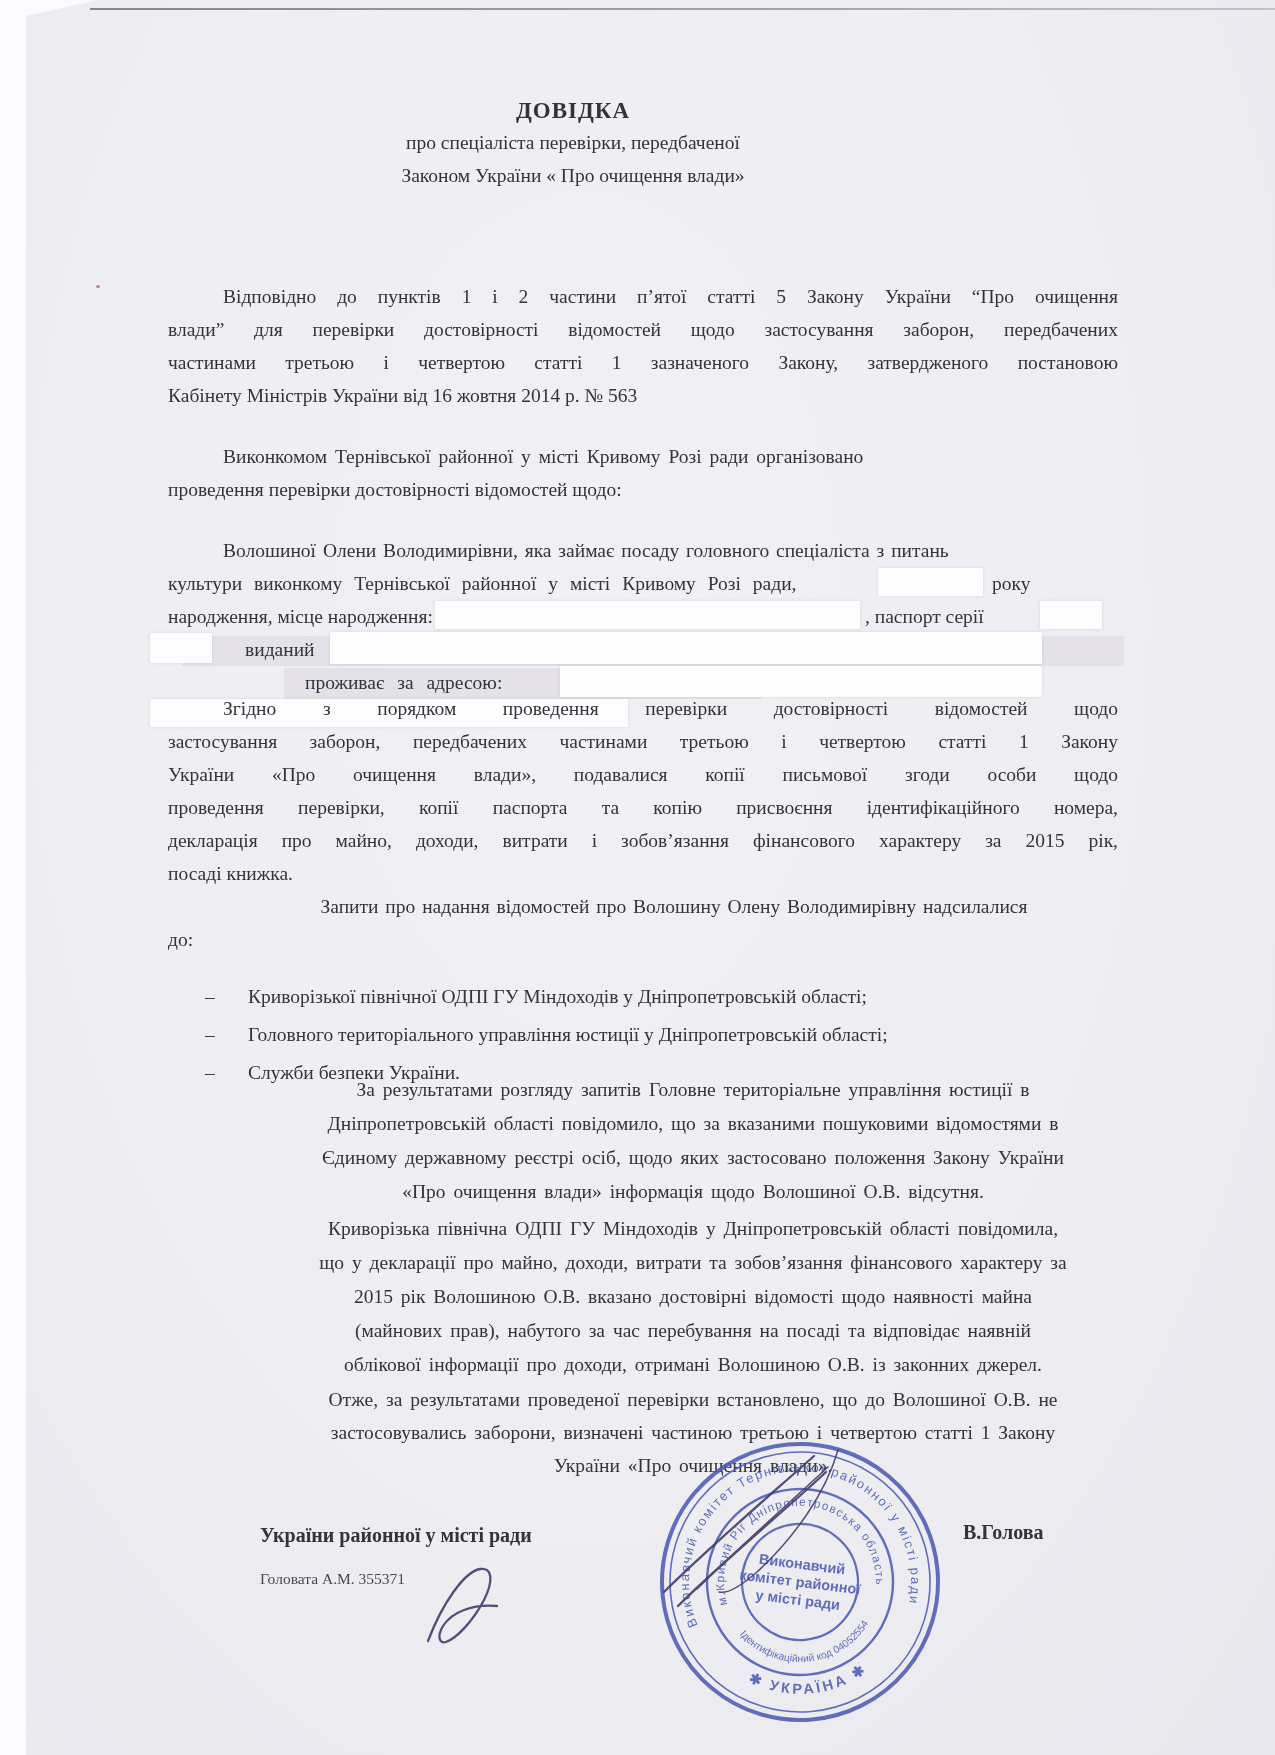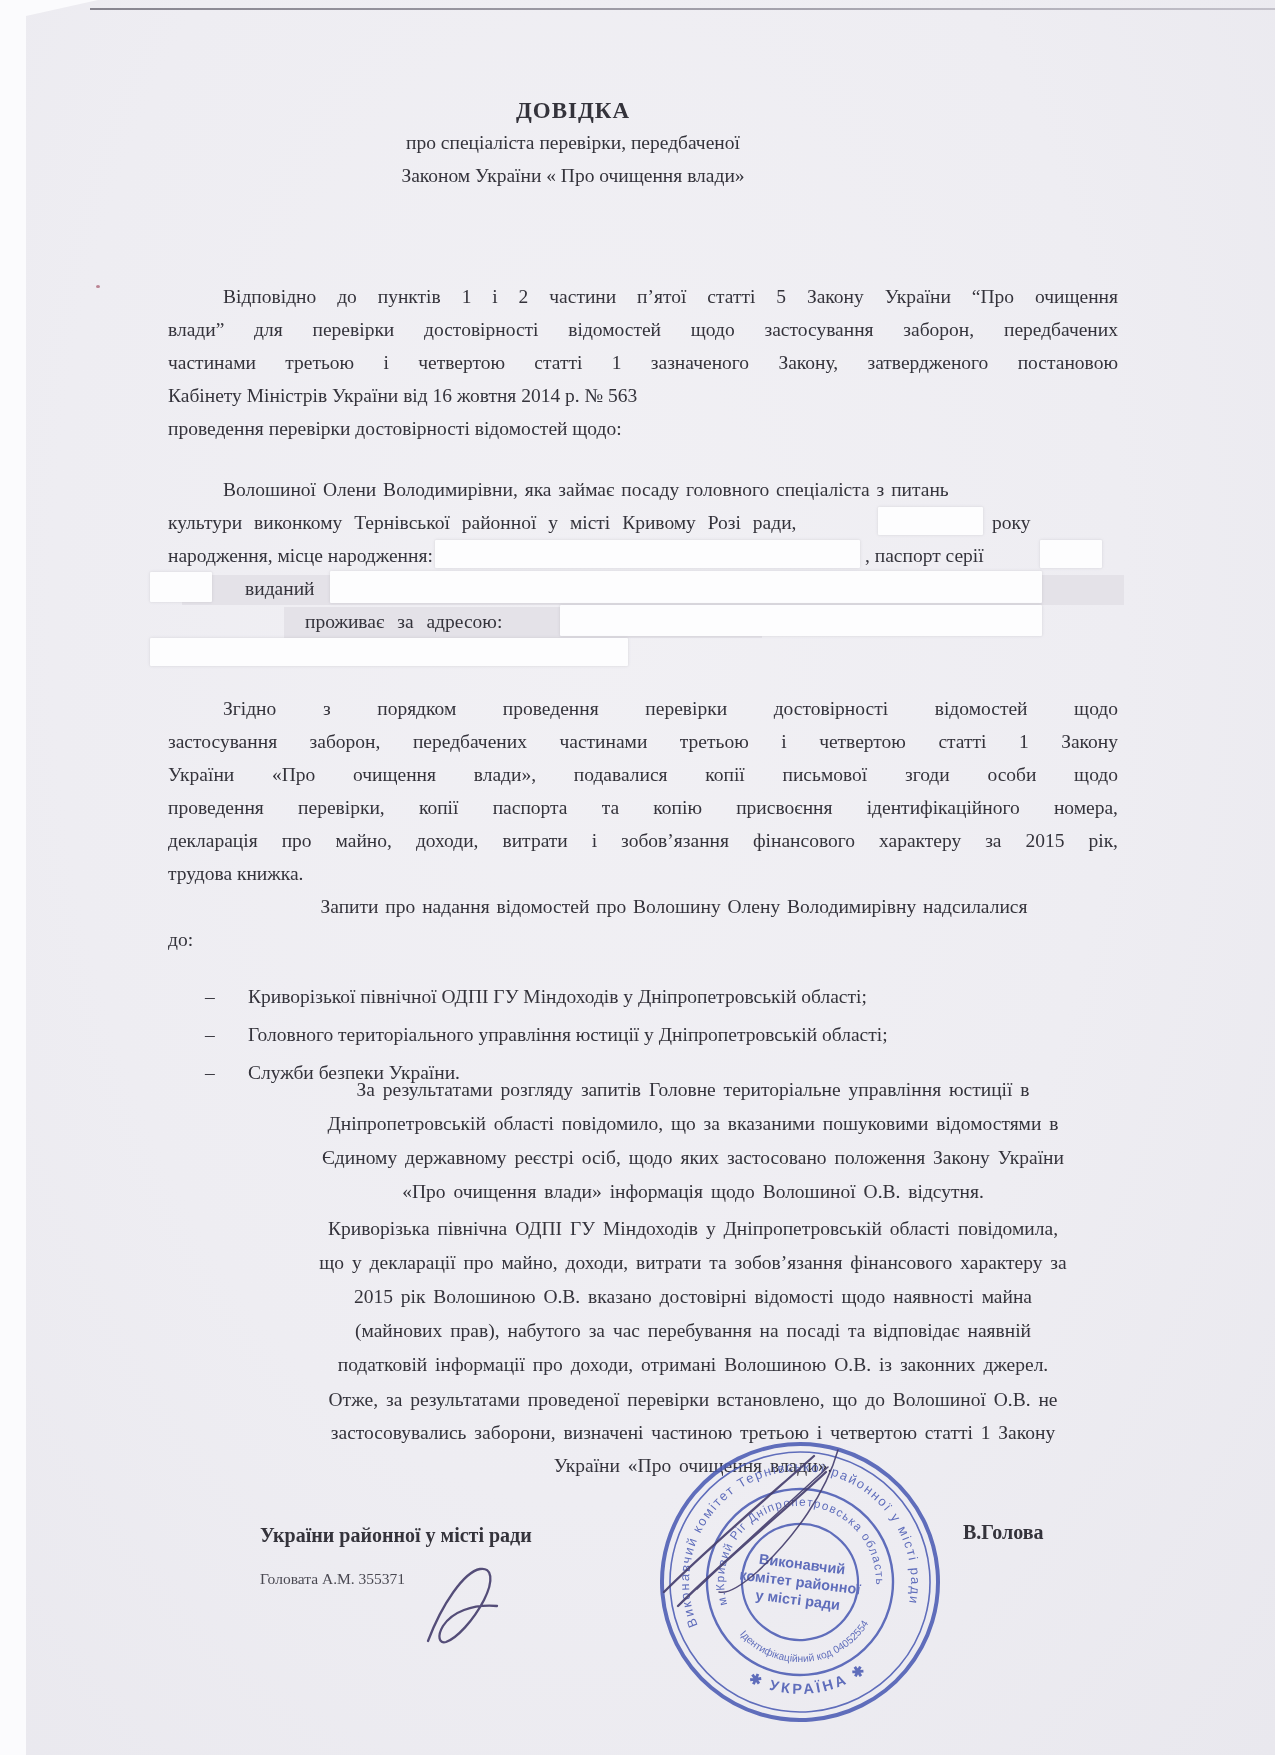--- a/index.html
+++ b/index.html
@@ -78,6 +78,7 @@
     <div class="line jline">частинами третьою і четвертою статті 1 зазначеного Закону, затвердженого постановою</div>
     <div class="line">Кабінету Міністрів України від 16 жовтня 2014 р. № 563</div>
 
+    <div class="line ind" style="word-spacing:3px">Виконкомом Тернівської районної у місті Кривому Розі ради організовано</div>
     <div class="line">проведення перевірки достовірності відомостей щодо:</div>
 
     <div class="line ind" style="word-spacing:2px">Волошиної Олени Володимирівни, яка займає посаду головного спеціаліста з питань</div>

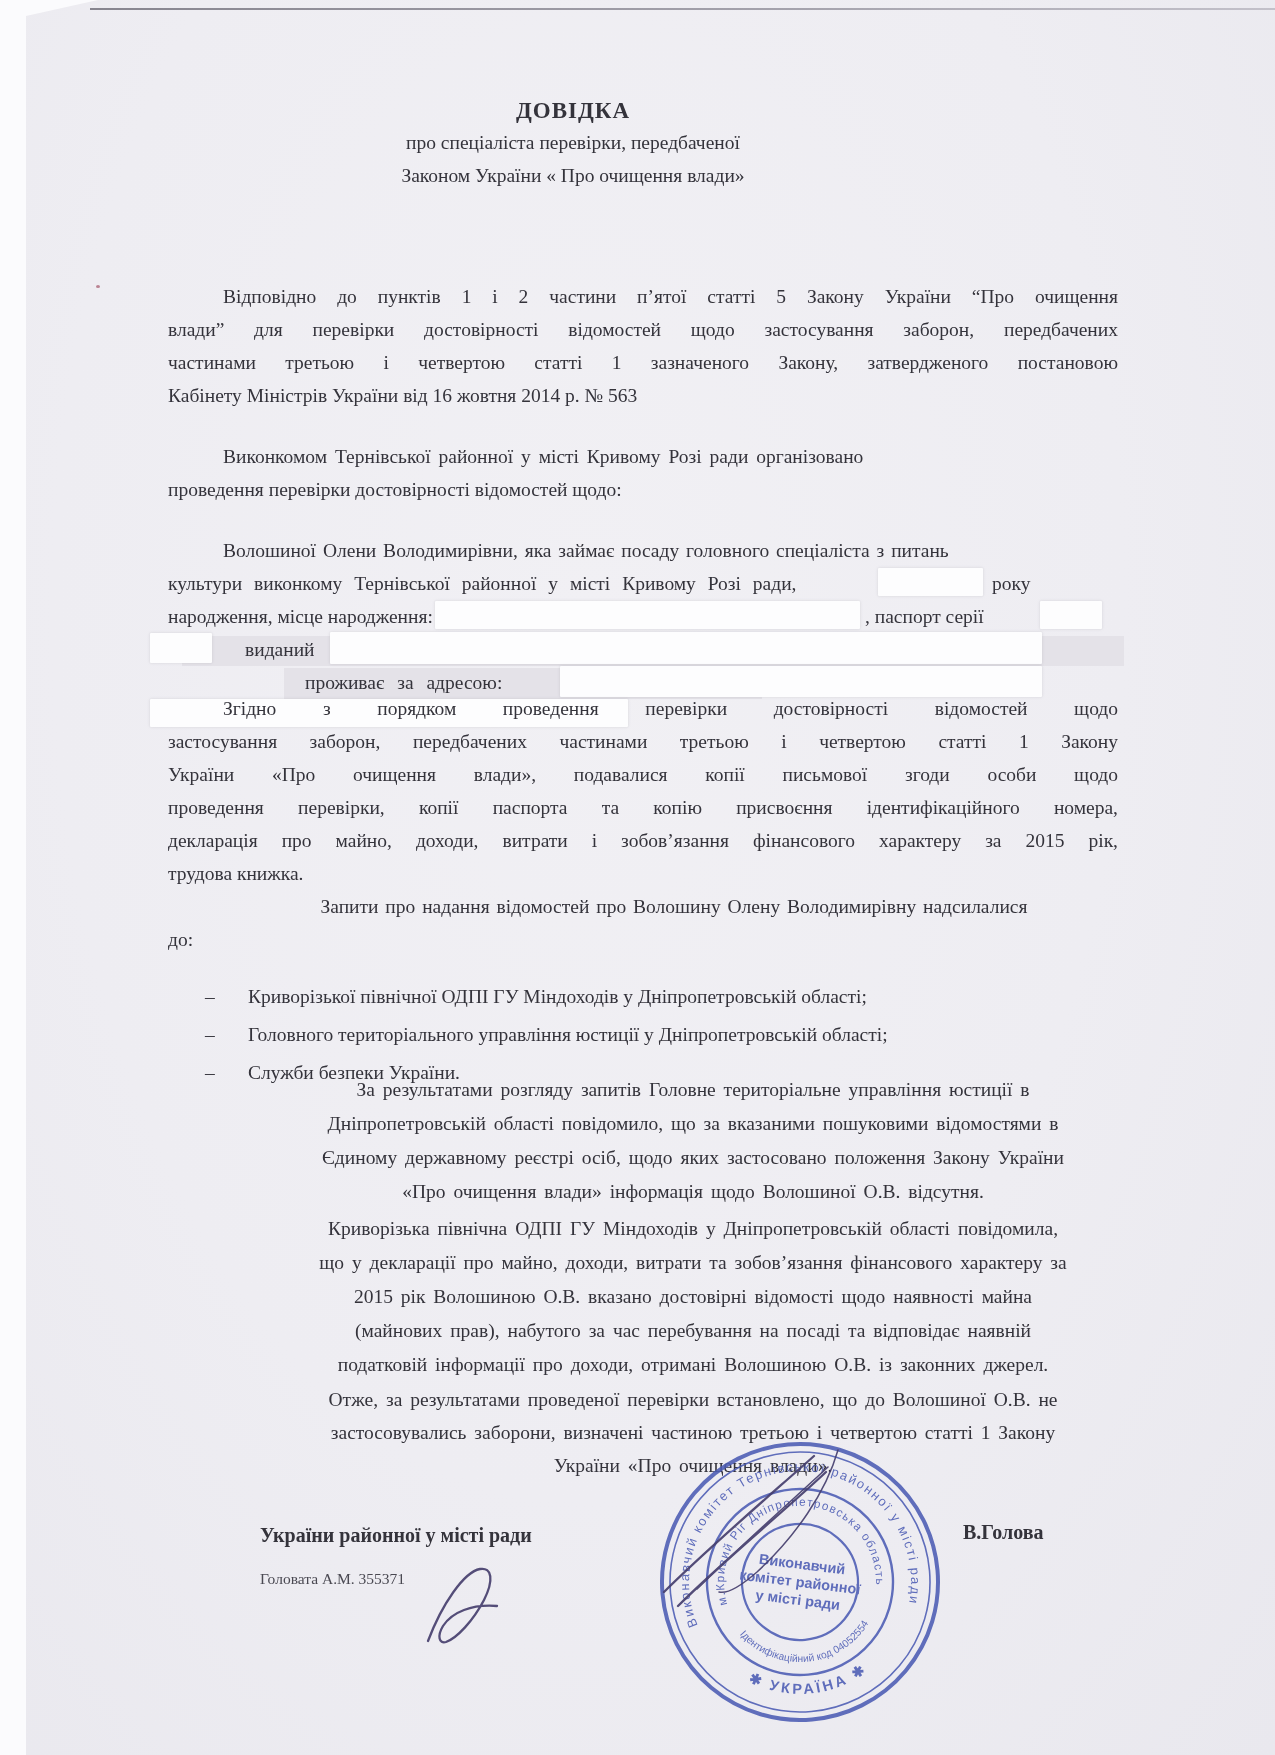--- a/index.html
+++ b/index.html
@@ -121,7 +121,7 @@
     <div class="line jline">України «Про очищення влади», подавалися копії письмової згоди особи щодо</div>
     <div class="line jline">проведення перевірки, копії паспорта та копію присвоєння ідентифікаційного номера,</div>
     <div class="line jline">декларація про майно, доходи, витрати і зобов’язання фінансового характеру за 2015 рік,</div>
-    <div class="line">трудова книжка.</div>
+    <div class="line">посаді книжка.</div>
 
     <div class="line ind2" style="word-spacing:2px">Запити про надання відомостей про Волошину Олену Володимирівну надсилалися</div>
     <div class="line">до:</div>

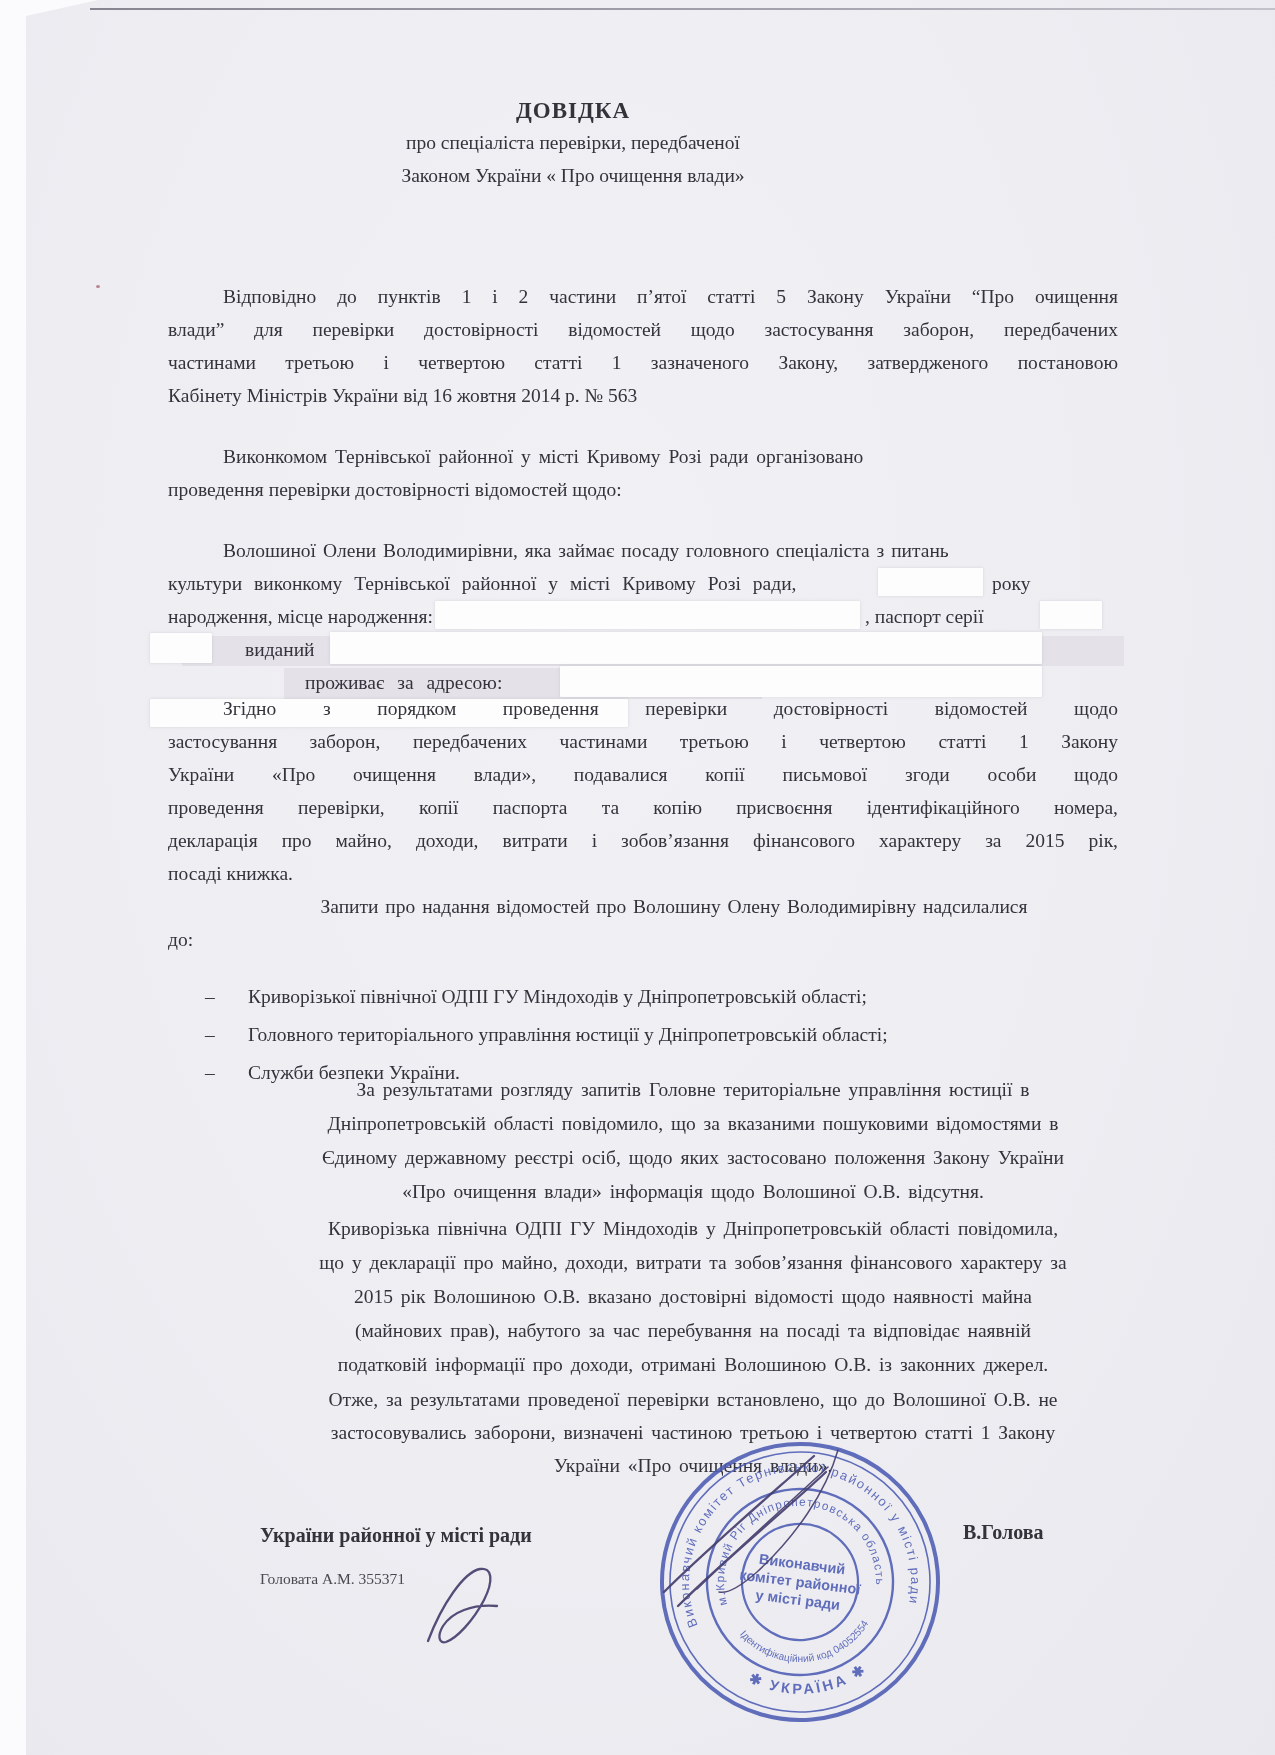--- a/index.html
+++ b/index.html
@@ -154,7 +154,7 @@
     <div class="p7line">що у декларації про майно, доходи, витрати та зобов’язання фінансового характеру за</div>
     <div class="p7line">2015 рік Волошиною О.В. вказано достовірні відомості щодо наявності майна</div>
     <div class="p7line">(майнових прав), набутого за час перебування на посаді та відповідає наявній</div>
-    <div class="p7line">податковій інформації про доходи, отримані Волошиною О.В. із законних джерел.</div>
+    <div class="p7line">облікової інформації про доходи, отримані Волошиною О.В. із законних джерел.</div>
   </div>
 
   <div class="tcol para-indented" style="top:1383px">

